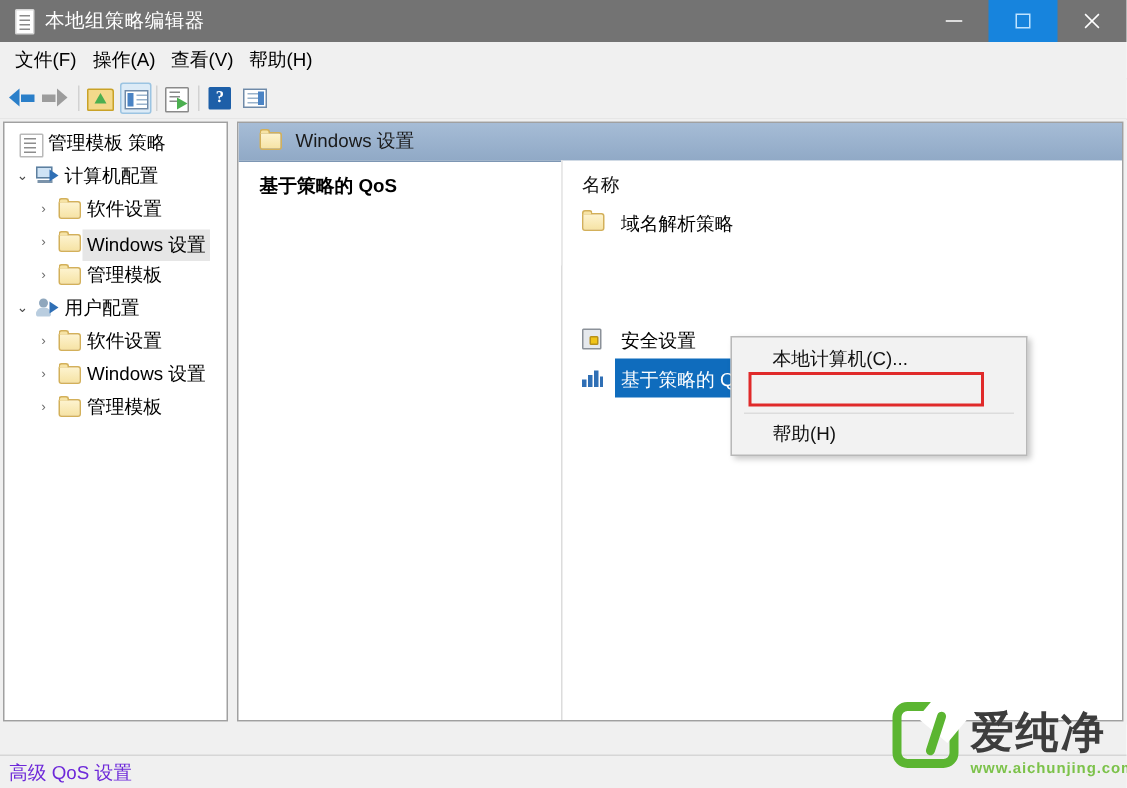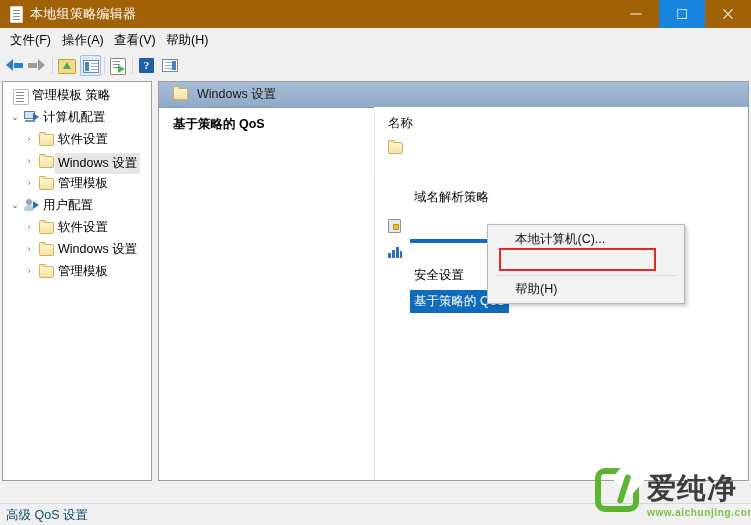--- a/index.html
+++ b/index.html
@@ -12,7 +12,7 @@
   .win{position:absolute;left:0;top:0;width:751px;height:525px;background:#f0f0f0;}
 
   
-  .titlebar{position:absolute;left:0;top:0;width:751px;height:28px;background:#a16207;}
+  .titlebar{position:absolute;left:0;top:0;width:751px;height:28px;background:#737373;}
   .title-icon{position:absolute;left:8px;top:6px;width:16px;height:16px;}
   .title-icon .doc{position:absolute;left:2px;top:0;width:11px;height:15px;background:#ffffff;border:1px solid #d6d6d6;border-radius:1px;}
   .title-icon .doc::before{content:"";position:absolute;left:2px;top:3px;width:7px;height:1px;background:#8a8a8a;box-shadow:0 3px 0 #8a8a8a,0 6px 0 #8a8a8a,0 9px 0 #8a8a8a;}

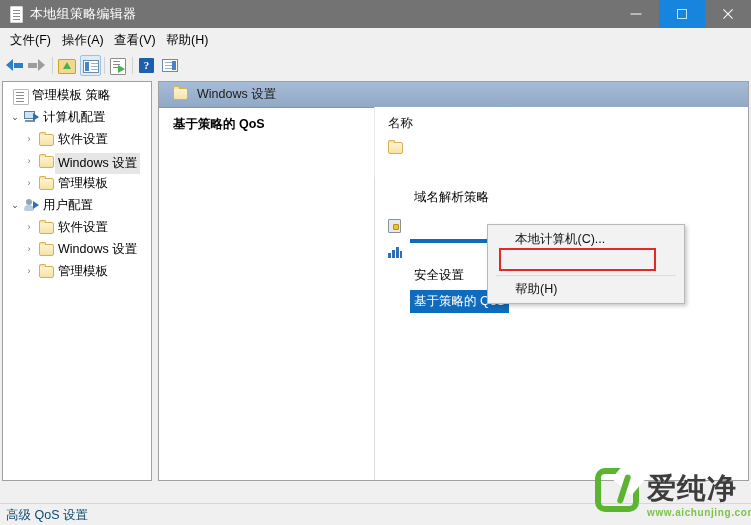--- a/index.html
+++ b/index.html
@@ -93,7 +93,7 @@
   .col-head{position:absolute;left:22px;top:33px;font-size:12.5px;color:#111;}
 
   .litem{position:absolute;height:21px;line-height:21px;white-space:nowrap;font-size:12.5px;cursor:default;}
-  .litem .lbl{position:absolute;left:22px;top:0;padding:1px 4px;margin-top:48px;}
+  .litem .lbl{position:absolute;left:22px;top:0;padding:1px 4px;}
   .litem.sel .lbl{background:#0f6cbd;color:#ffffff;}
   .selbar{position:absolute;background:#0f6cbd;}
 

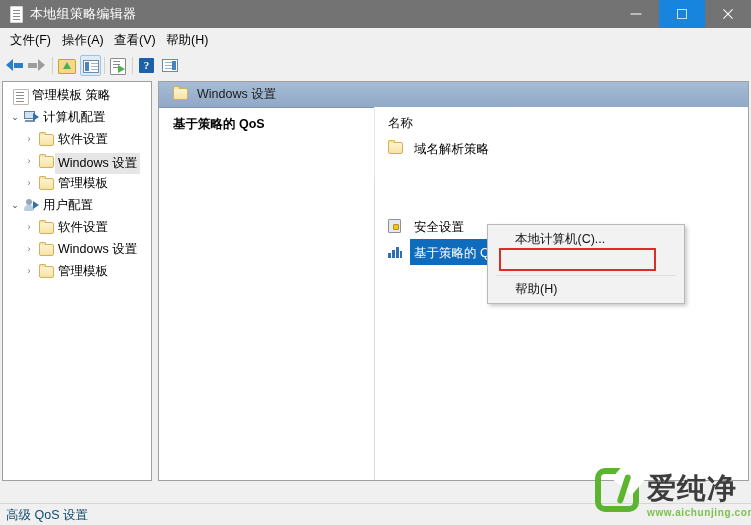--- a/index.html
+++ b/index.html
@@ -125,7 +125,7 @@
   .tab{position:absolute;top:1px;height:18px;line-height:18px;font-size:12px;color:#000;cursor:default;}
   .tabsl{position:absolute;top:2px;width:1px;height:16px;background:#8d8d8d;transform:skewX(-20deg);}
   .statusbar{position:absolute;left:0;top:503px;width:751px;height:22px;background:#f0f0f0;border-top:1px solid #d6d6d6;}
-  .status-text{position:absolute;left:6px;top:3px;font-size:12.5px;color:#0c4a6e;}
+  .status-text{position:absolute;left:6px;top:3px;font-size:12.5px;color:#6d28d9;}
 
   
   .wm{position:absolute;left:589px;top:463px;width:162px;height:60px;}

